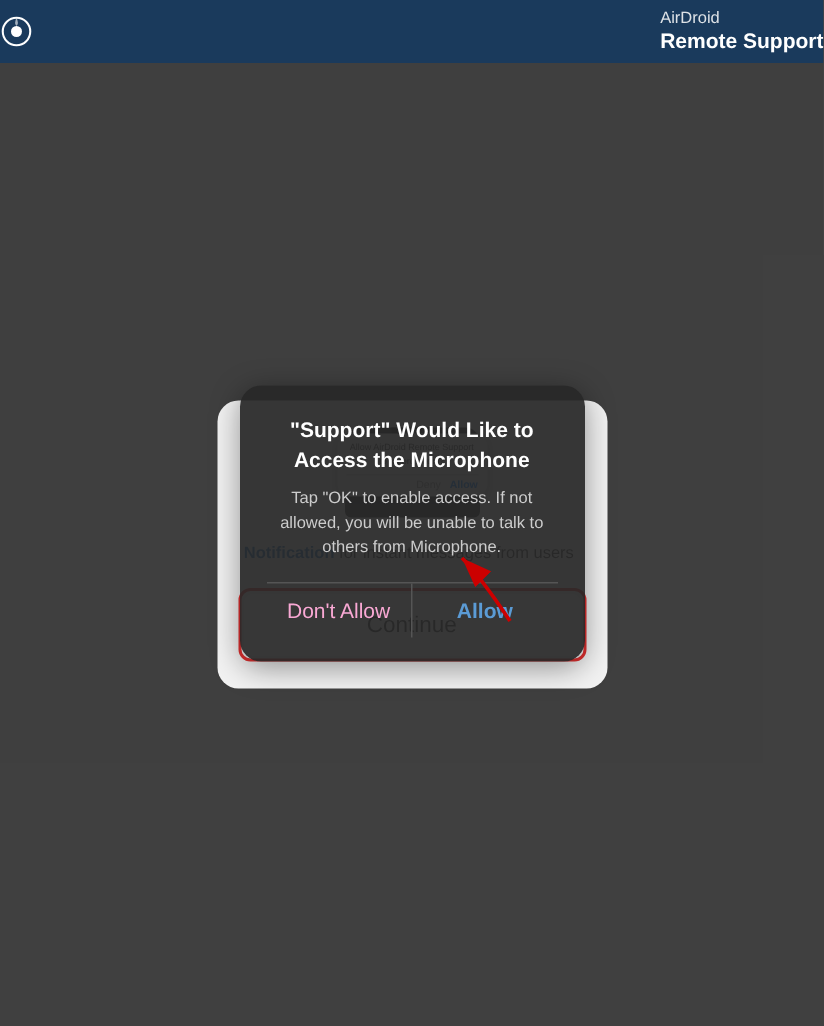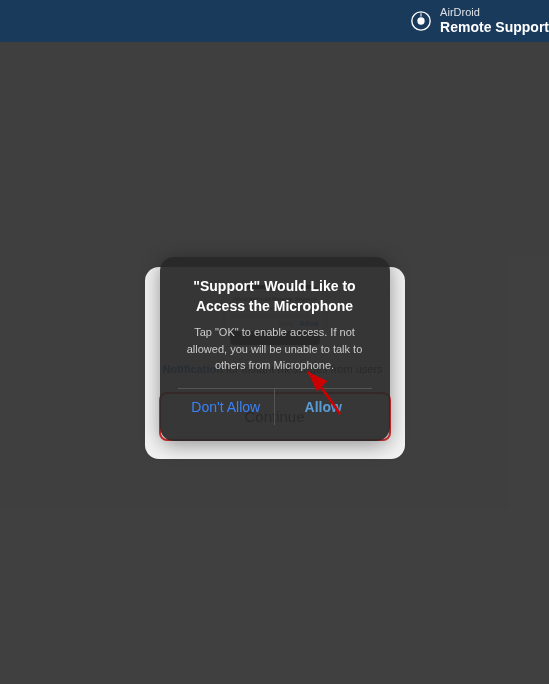--- a/index.html
+++ b/index.html
@@ -20,7 +20,7 @@
       background: #1a3a5c;
       display: flex;
       align-items: center;
-      justify-content: flex-end;
+      justify-content: space-between;
       gap: 8px;
     }
 

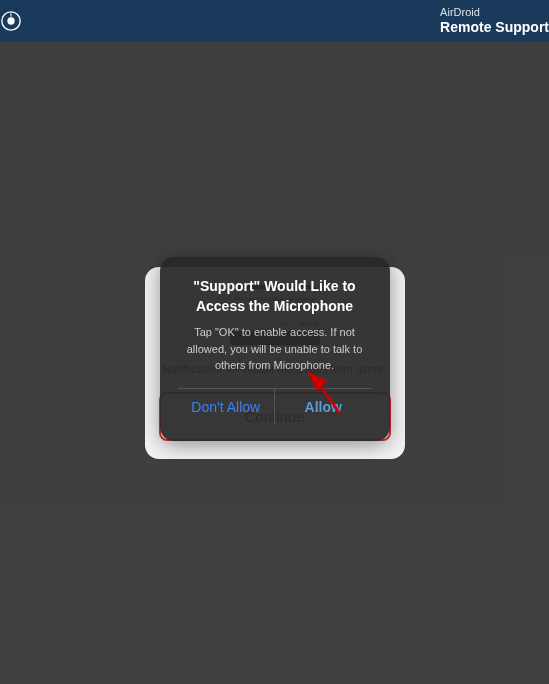--- a/index.html
+++ b/index.html
@@ -185,7 +185,7 @@
     }
 
     .dialog-btn.dont-allow {
-      color: #3b82f6;
+      color: #f9a8d4;
       border-right: 0.5px solid #555;
     }
 

